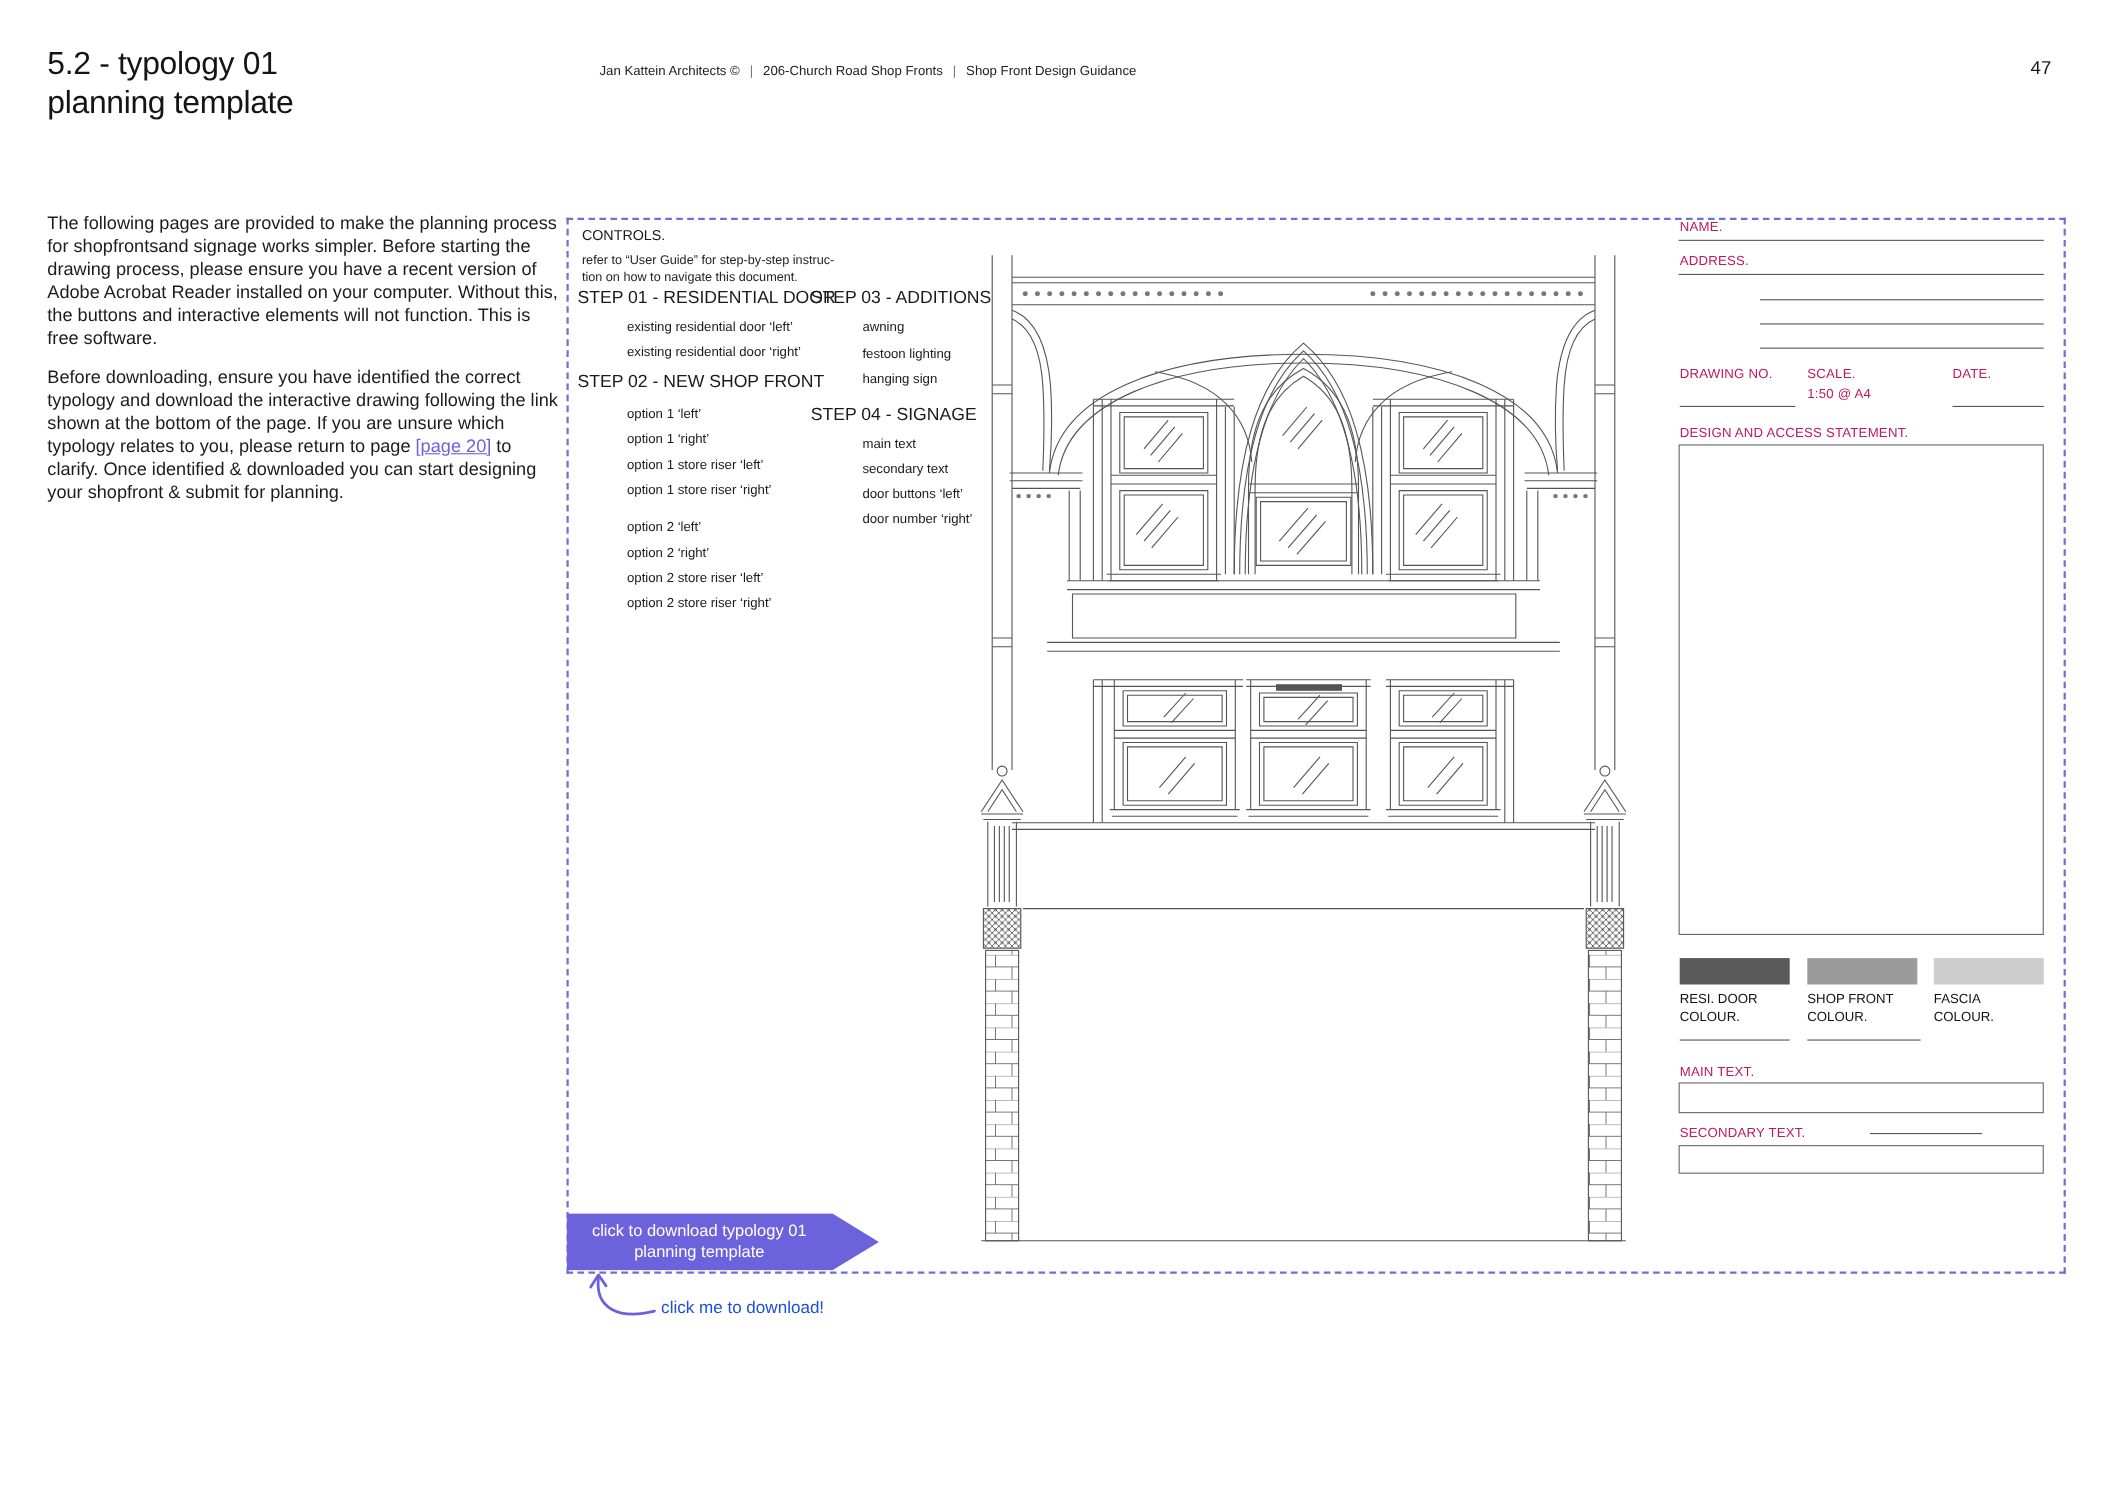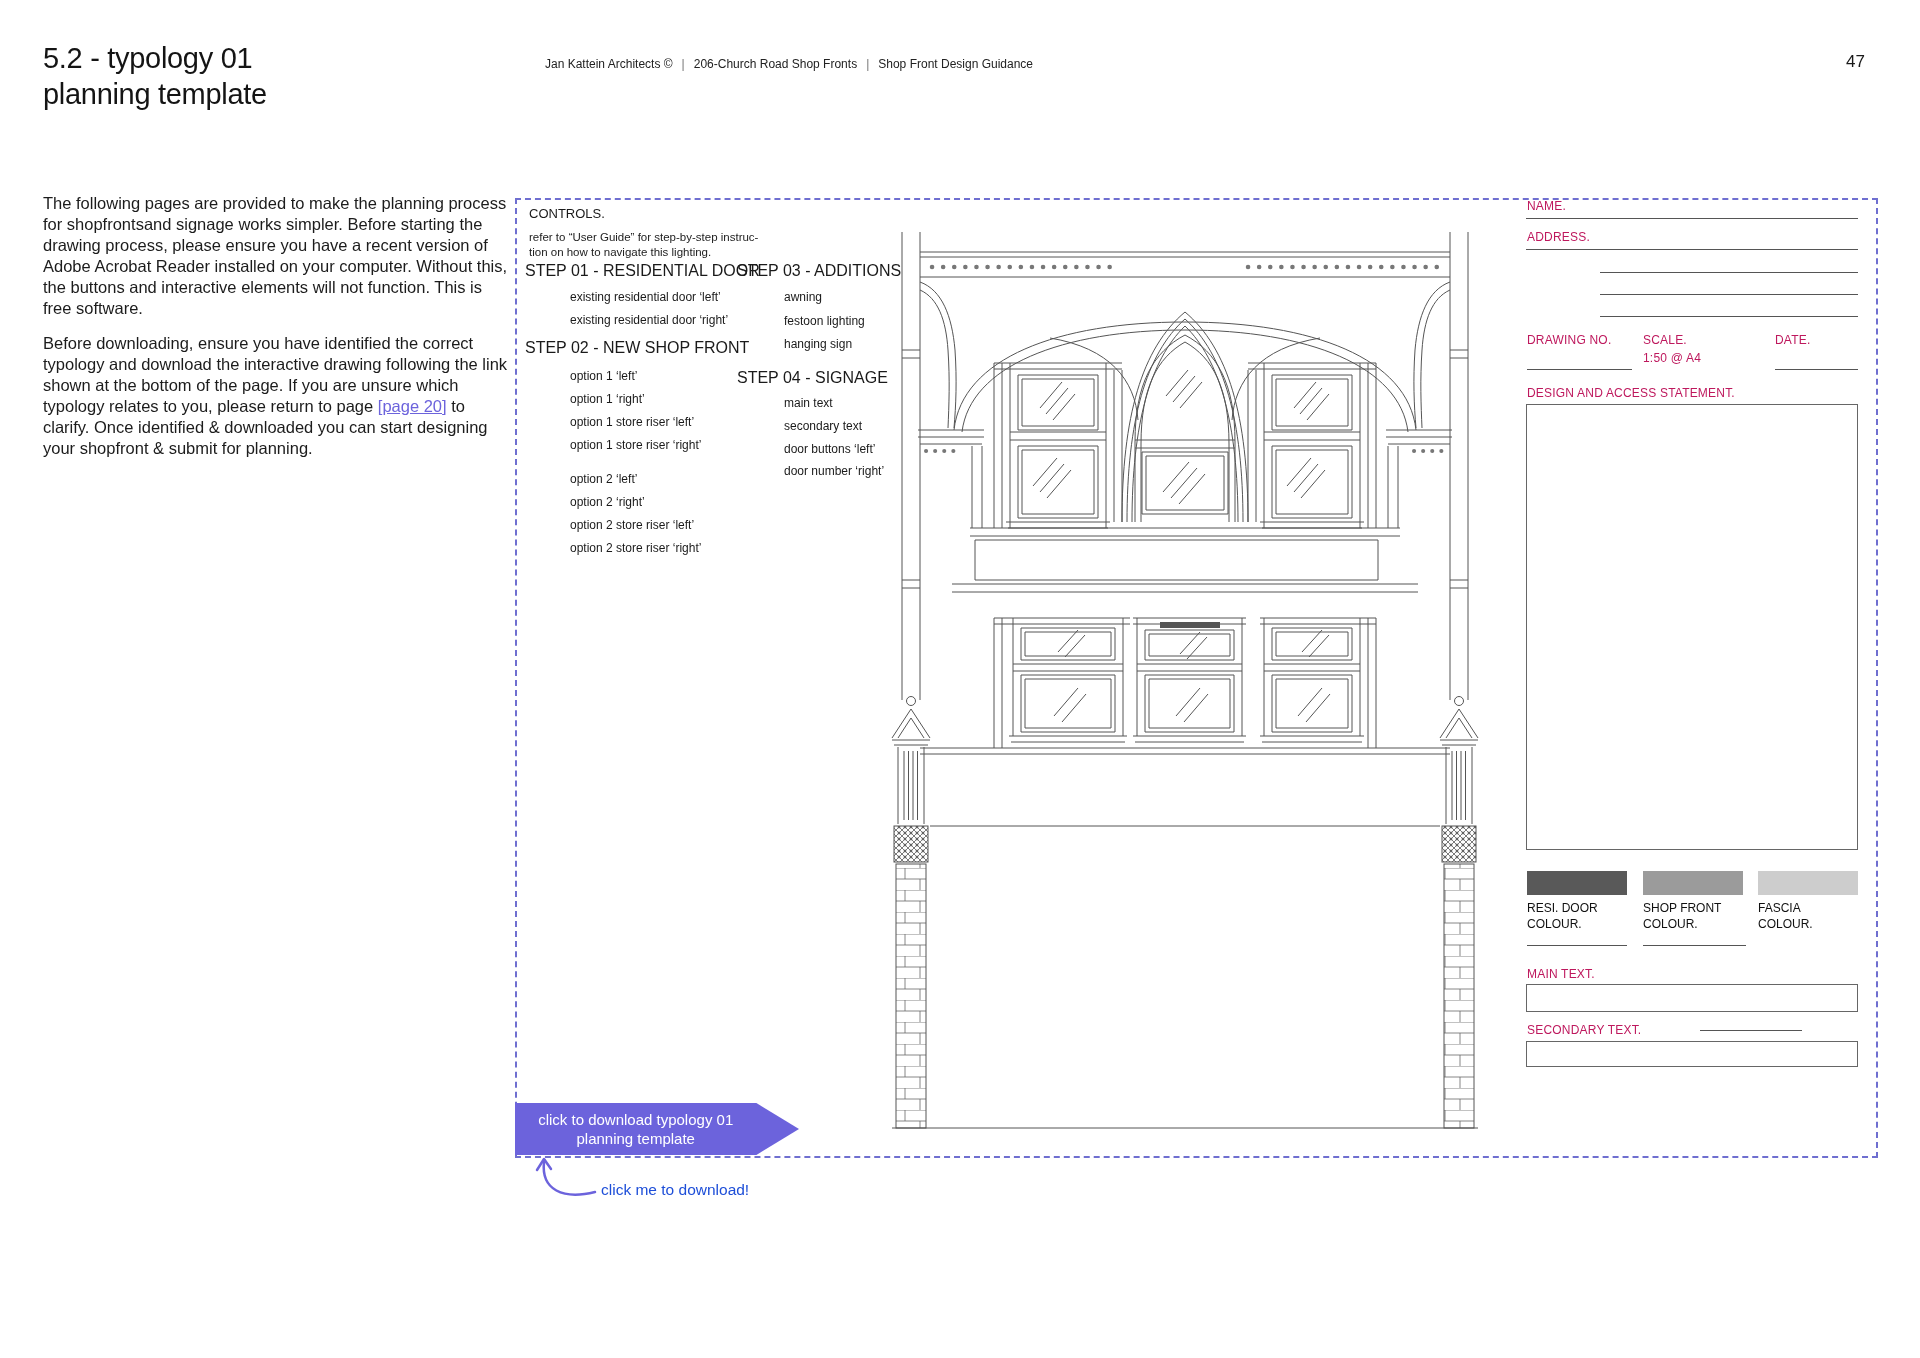--- a/index.html
+++ b/index.html
@@ -65,7 +65,7 @@
     <div class="controls-title">CONTROLS.</div>
     <div class="controls-note">
       <div>refer to “User Guide” for step-by-step instruc-</div>
-      <div>tion on how to navigate this lighting.</div>
+      <div>tion on how to navigate this document.</div>
     </div>
 
     <div class="st" style="left:8px;top:62px">STEP 01 - RESIDENTIAL DOOR</div>

